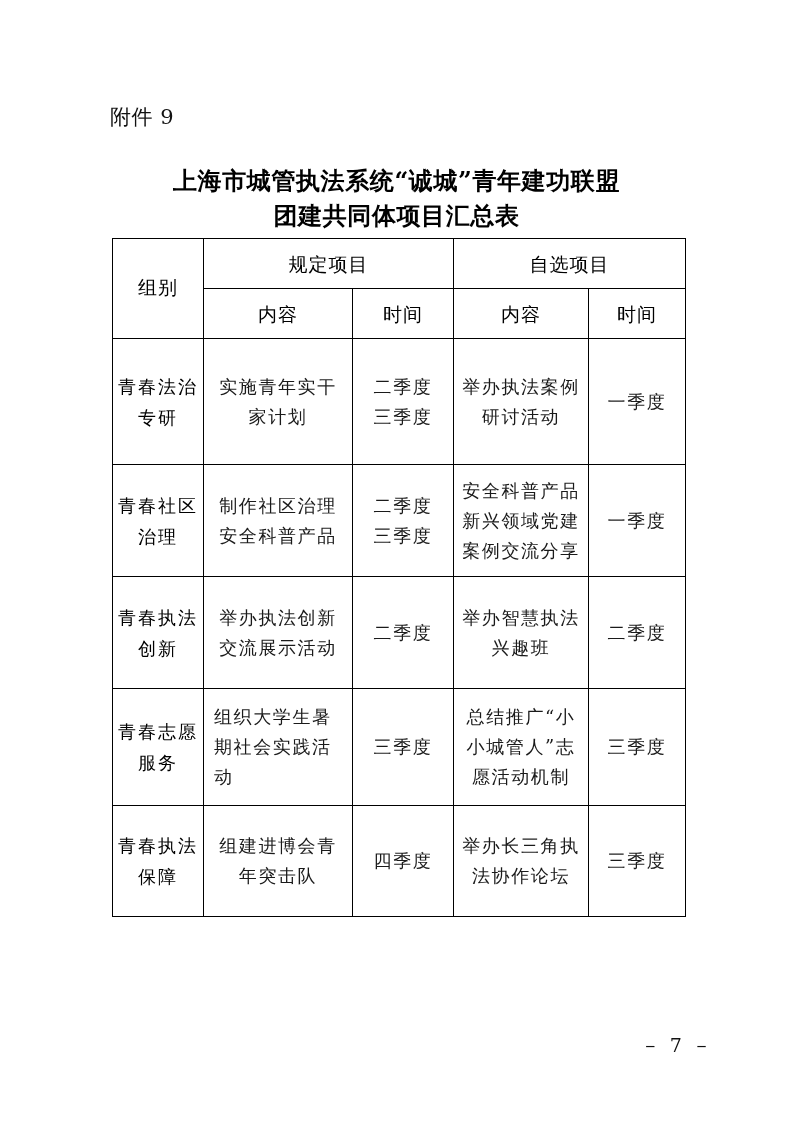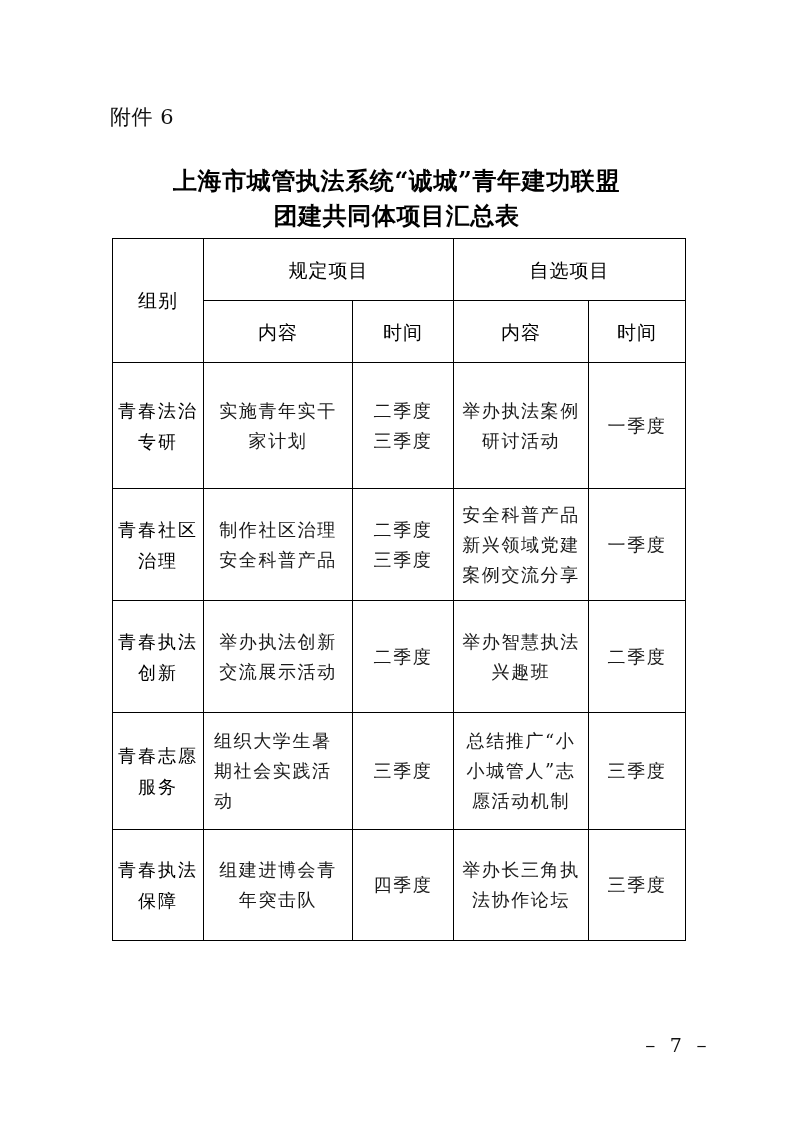--- a/index.html
+++ b/index.html
@@ -157,7 +157,7 @@
 
 <div class="page">
 
-  <div class="attach-label">附件 6</div>
+  <div class="attach-label">附件 9</div>
 
   <div class="doc-title">
     <span class="tline">上海市城管执法系统“诚城”青年建功联盟</span>

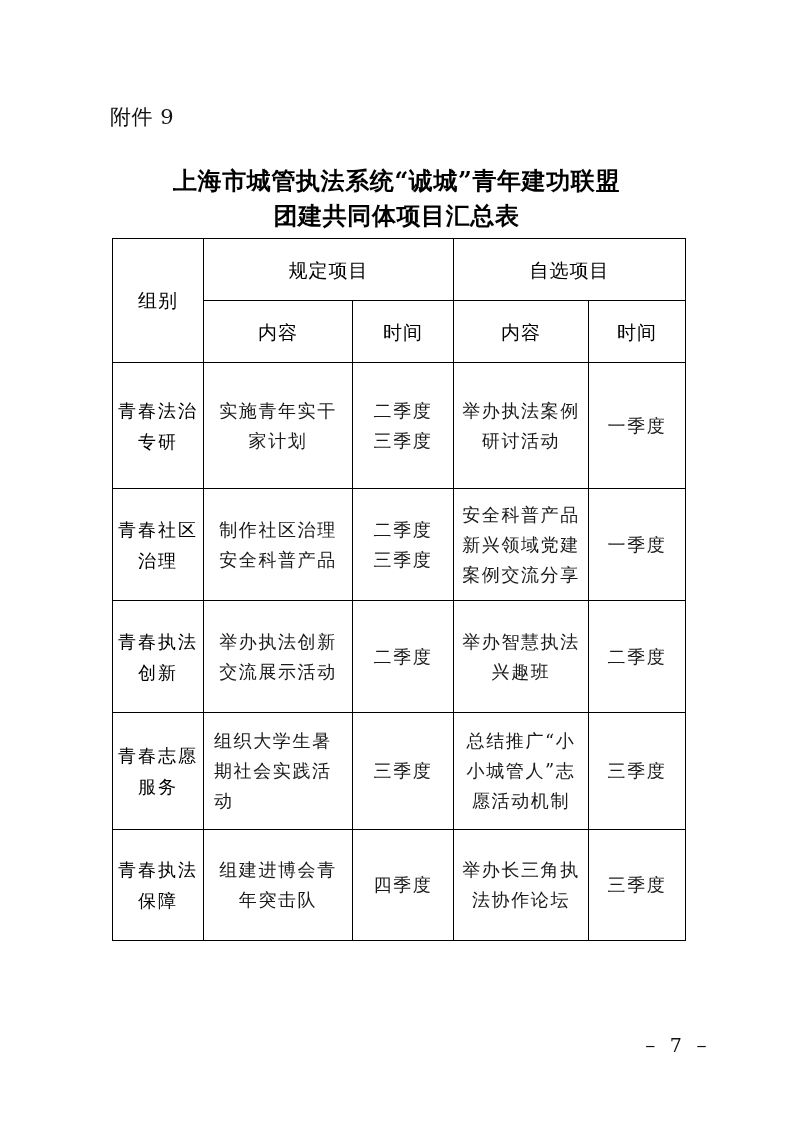--- a/index.html
+++ b/index.html
@@ -74,7 +74,7 @@
   table.summary td,
   table.summary th {
     border: 1.3px solid #000000;
-    padding: 6px 4px;
+    padding: 0 4px;
     text-align: center;
     vertical-align: middle;
     font-weight: normal;

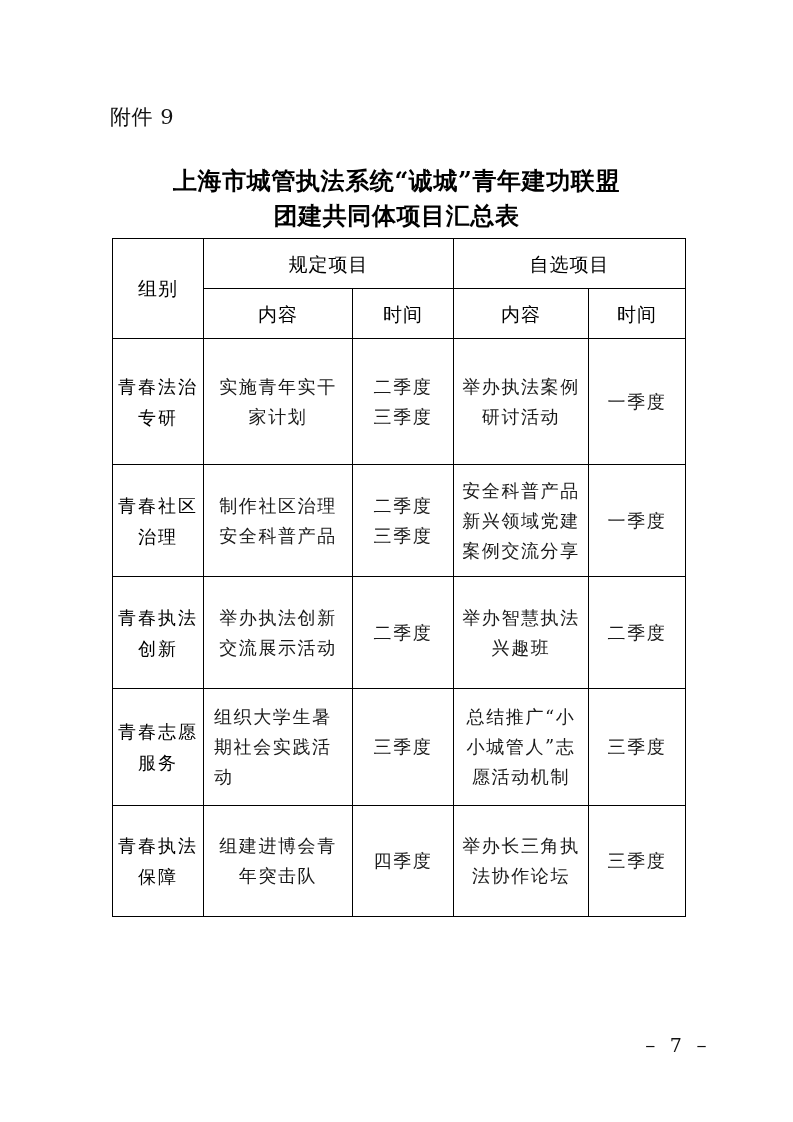--- a/index.html
+++ b/index.html
@@ -96,7 +96,7 @@
     height: 49px;
   }
   .hdr-group {
-    font-family: Liberation Sans, sans-serif;
+    font-family: Liberation Mono, monospace;
     font-size: 19px;
     line-height: 26px;
     letter-spacing: 1px;

